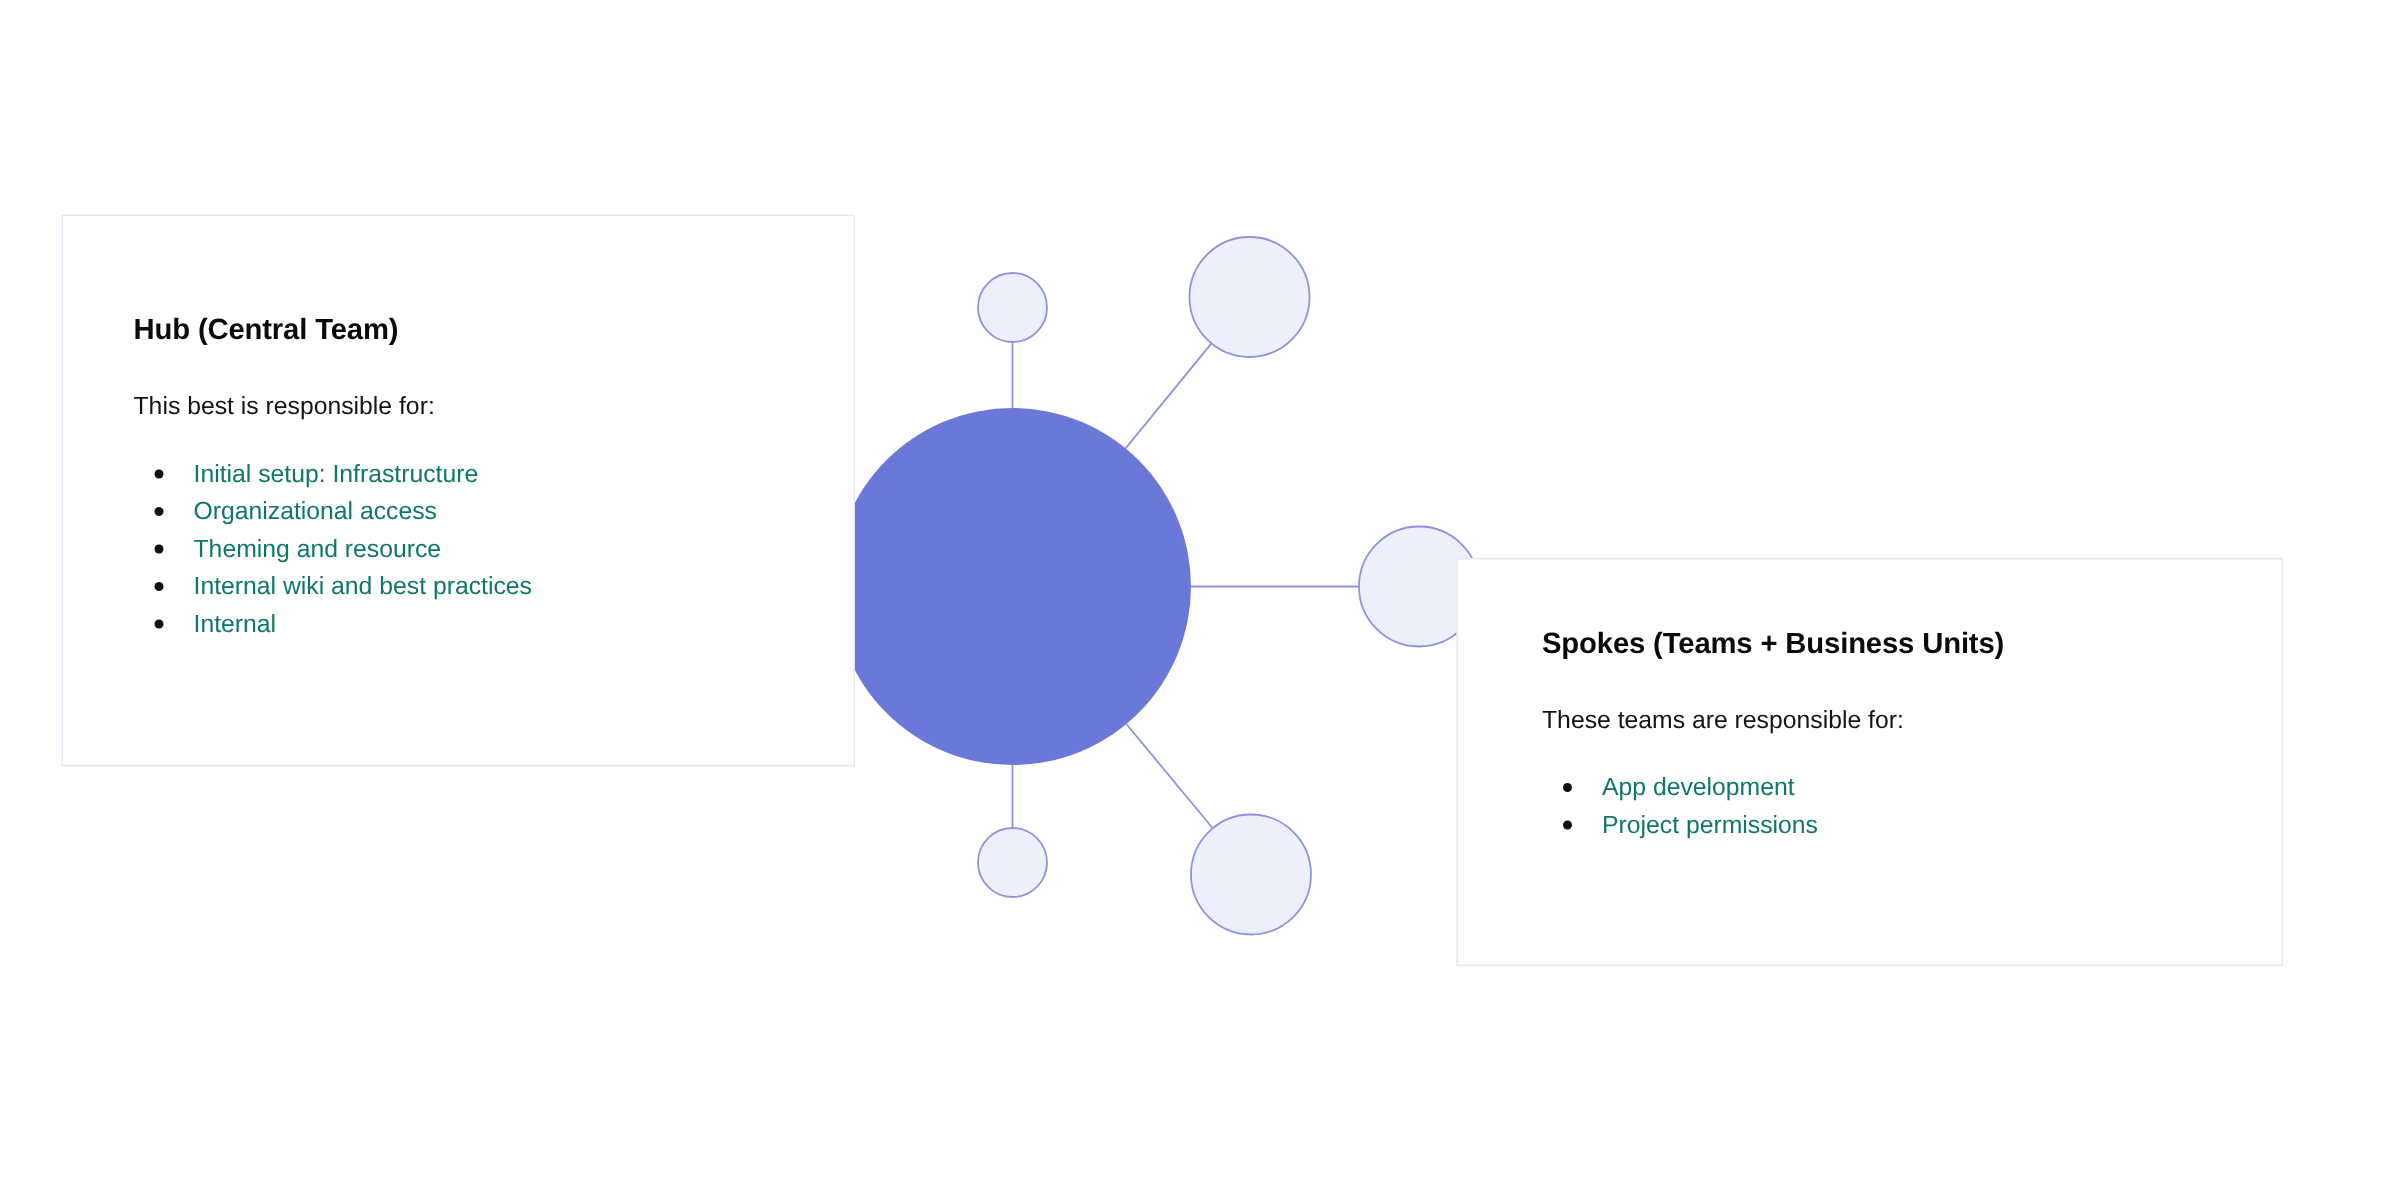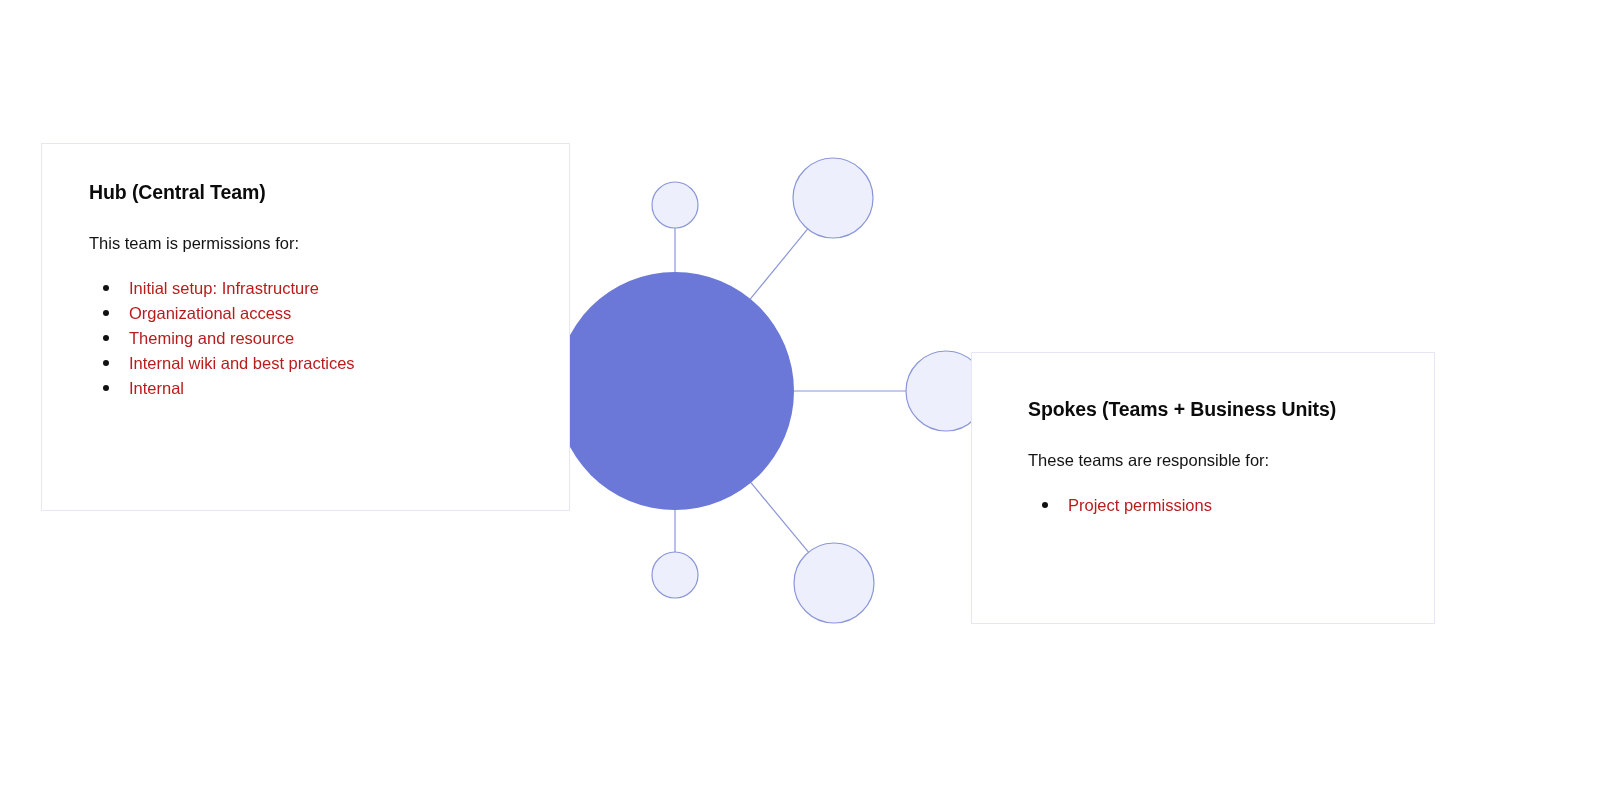--- a/index.html
+++ b/index.html
@@ -63,7 +63,7 @@
   .card-inner-hub {
     position: absolute;
     left: 47px;
-    top: 36px;
+    top: 64px;
     width: 430px;
   }
 

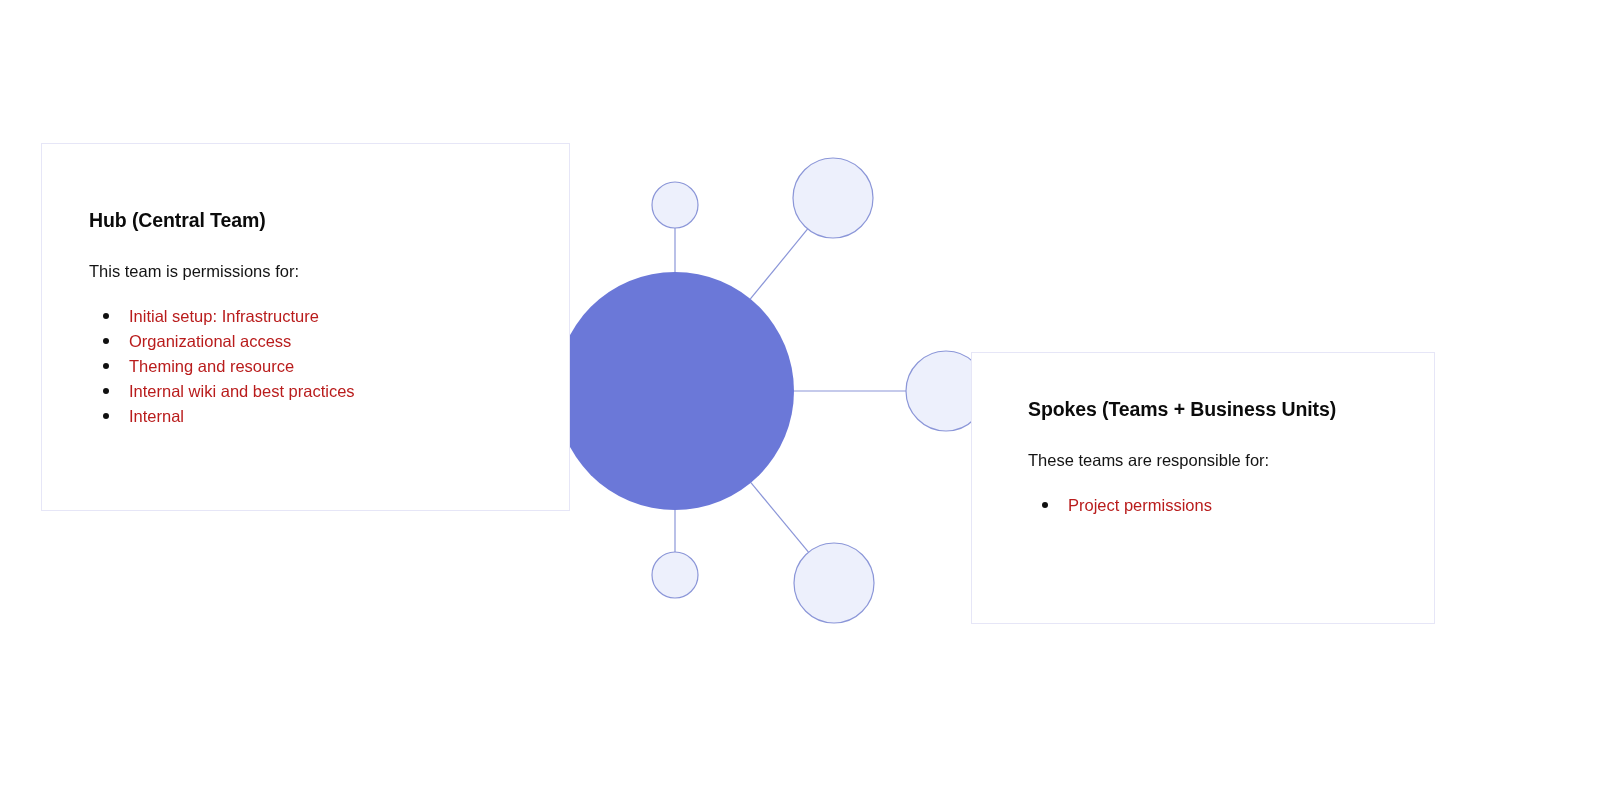--- a/index.html
+++ b/index.html
@@ -146,7 +146,7 @@
   <div class="card card-hub">
     <div class="card-inner-hub">
       <h2 class="card-title">Hub (Central Team)</h2>
-      <p class="card-intro">This team is permissions for:</p>
+      <p class="card-intro">This best is responsible for:</p>
       <ul class="card-list">
         <li>
           <span class="bullet"></span>

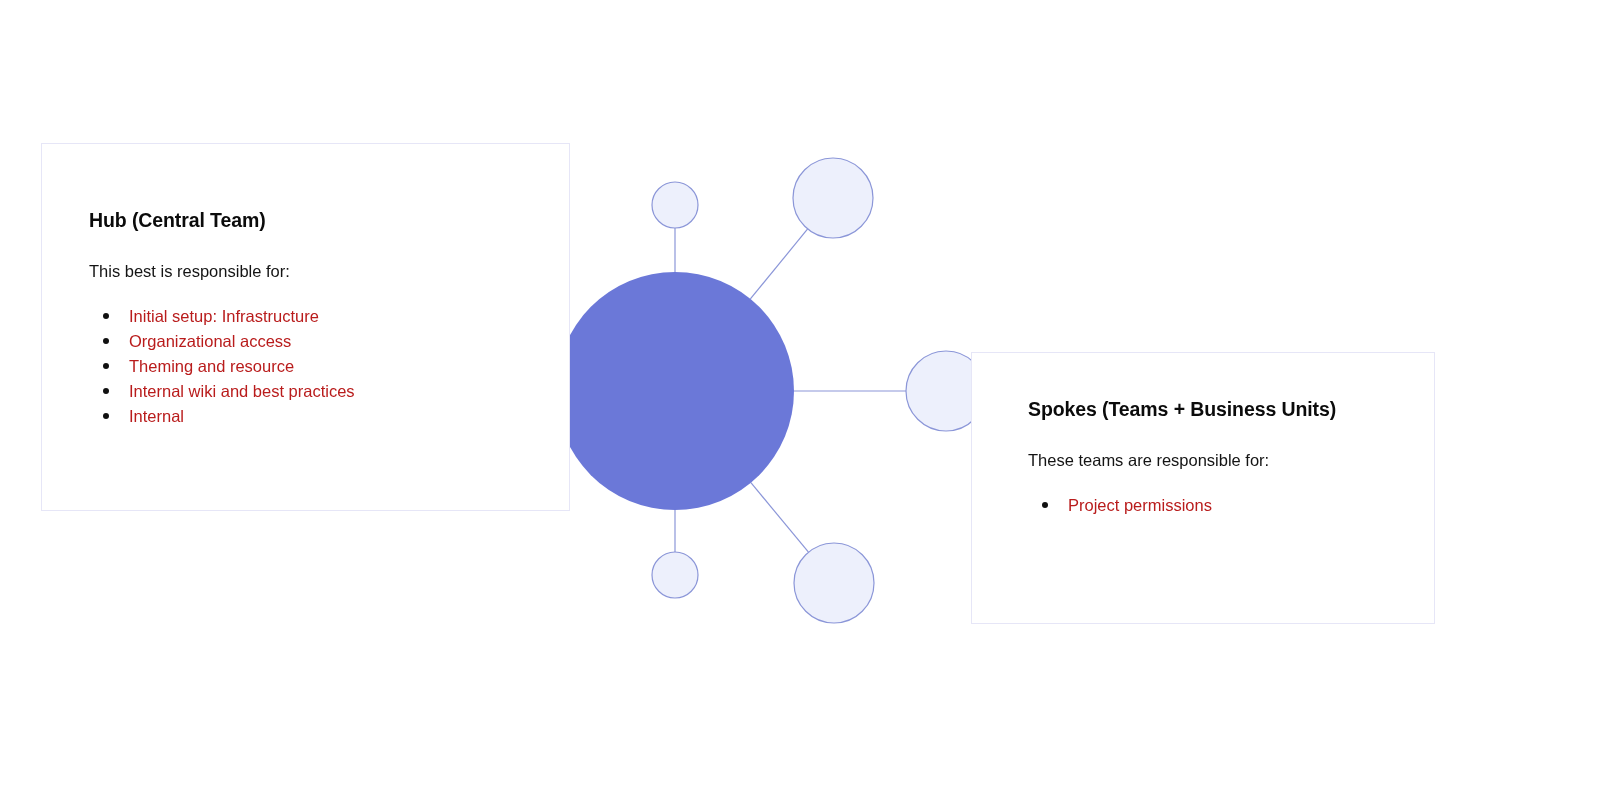--- a/index.html
+++ b/index.html
@@ -103,7 +103,7 @@
     font-size: 16.5px;
     line-height: 25px;
     padding-left: 40px;
-    color: #b91c1c;
+    color: #0f766e;
     white-space: nowrap;
   }
 

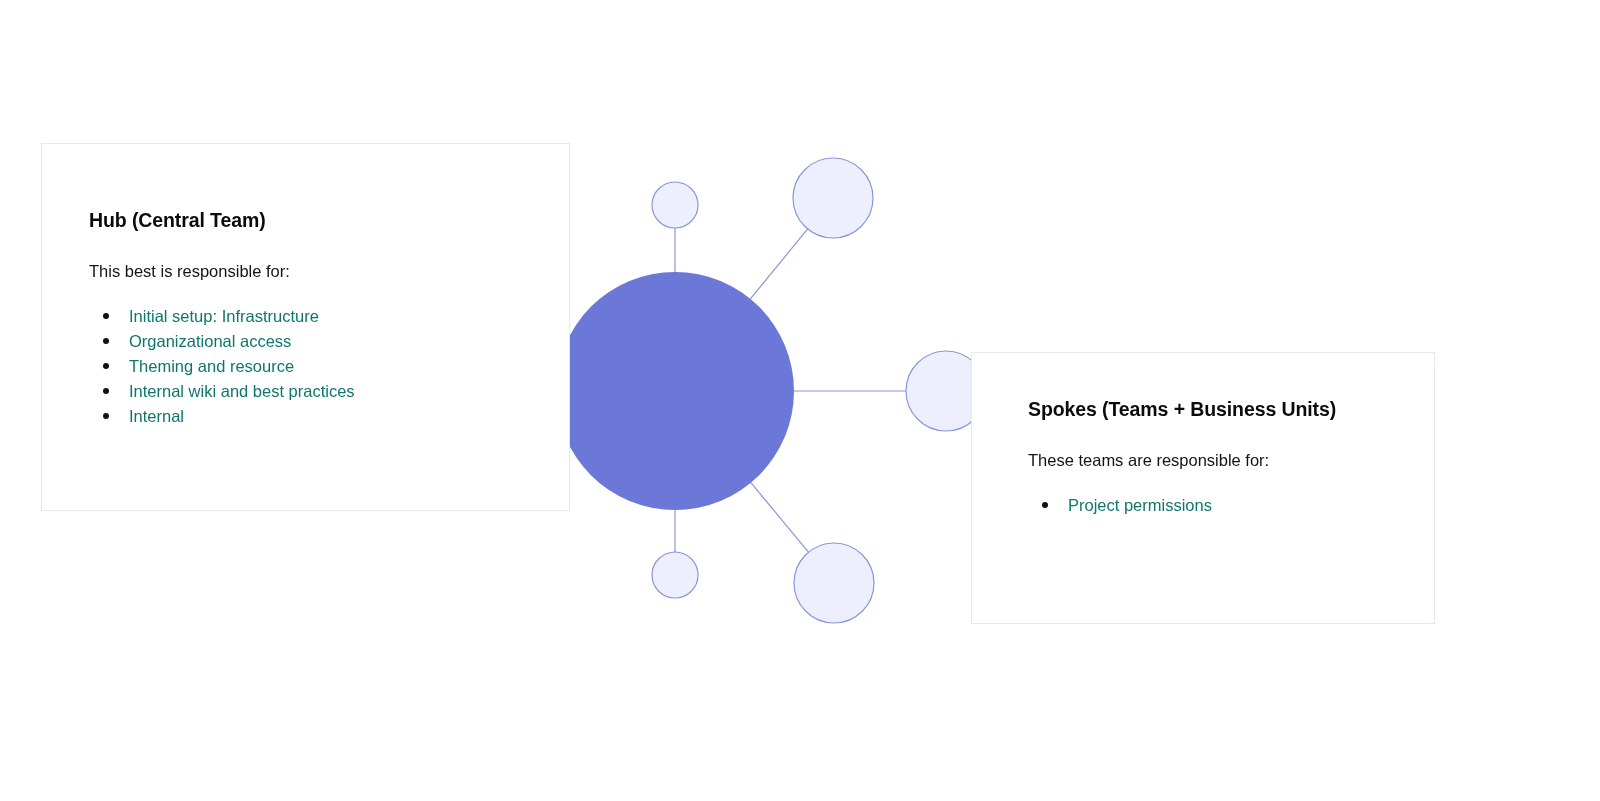--- a/index.html
+++ b/index.html
@@ -55,8 +55,8 @@
 
   .card-spokes {
     left: 971px;
-    top: 352px;
-    width: 464px;
+    top: 372px;
+    width: 551px;
     height: 272px;
   }
 

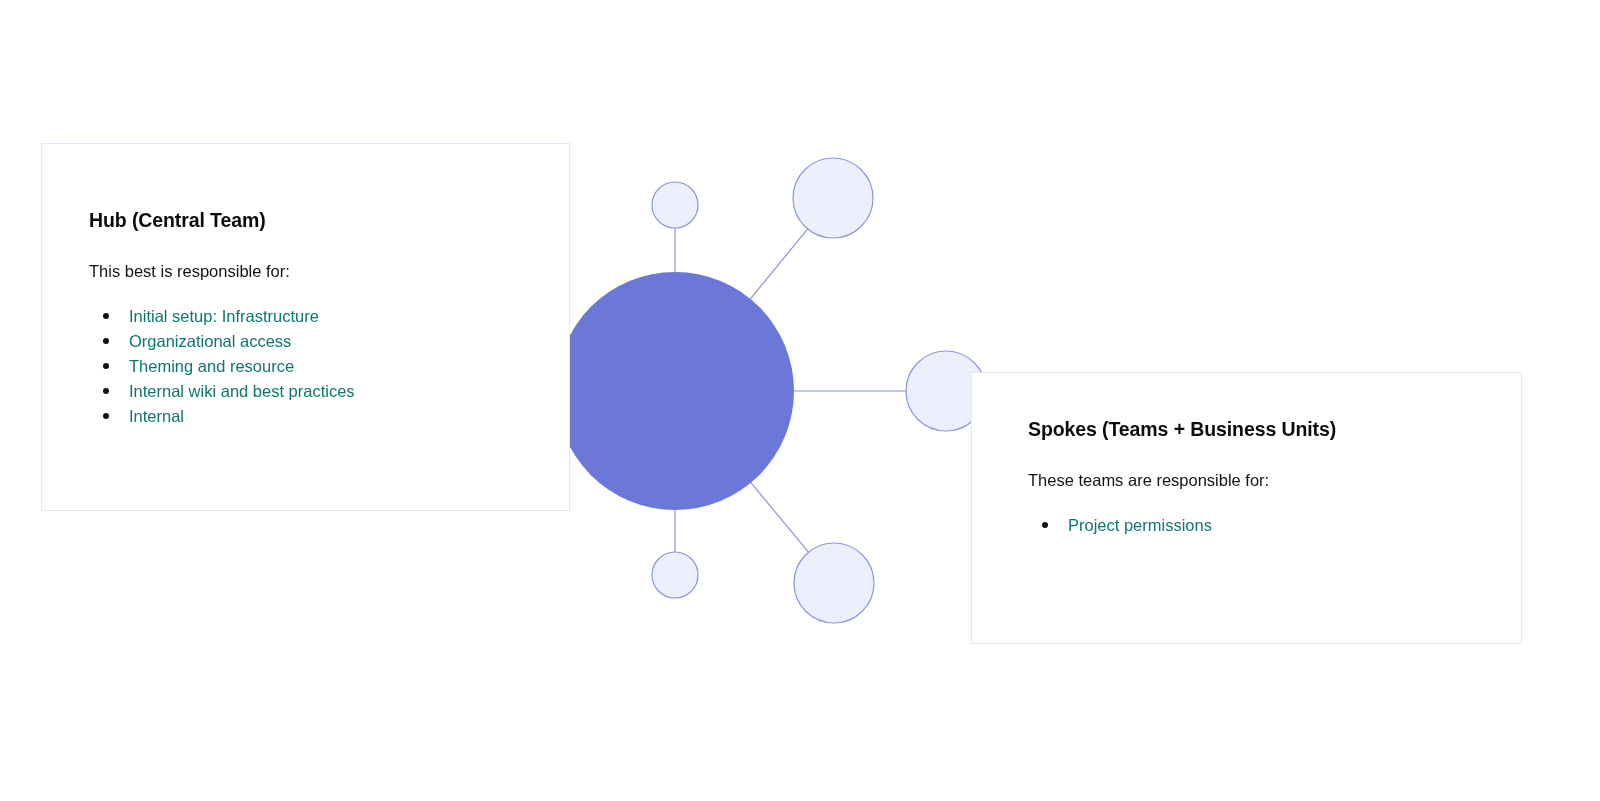--- a/index.html
+++ b/index.html
@@ -179,6 +179,10 @@
       <ul class="card-list">
         <li>
           <span class="bullet"></span>
+          <span>App development</span>
+        </li>
+        <li>
+          <span class="bullet"></span>
           <span>Project permissions</span>
         </li>
       </ul>

